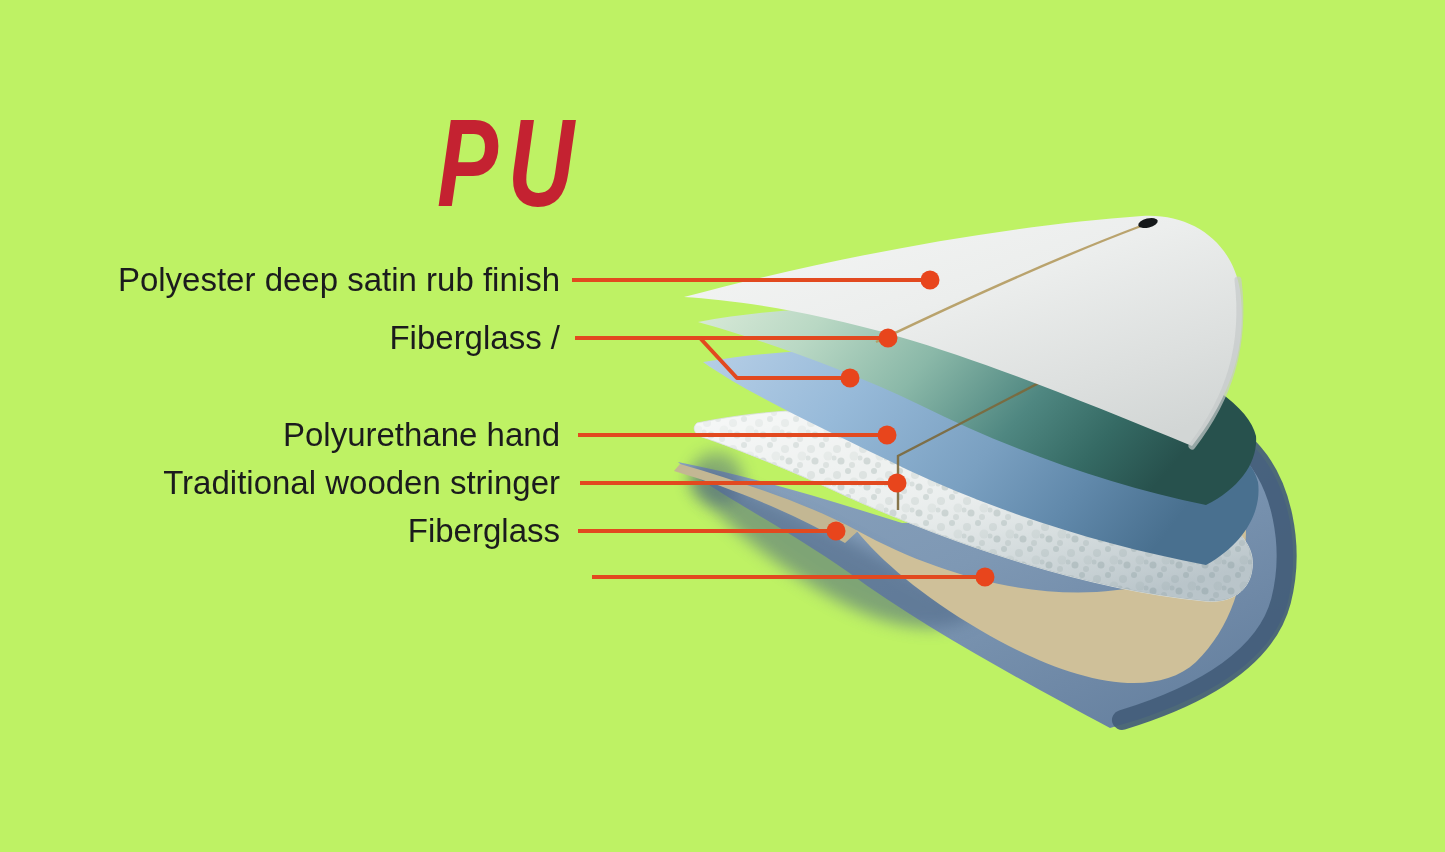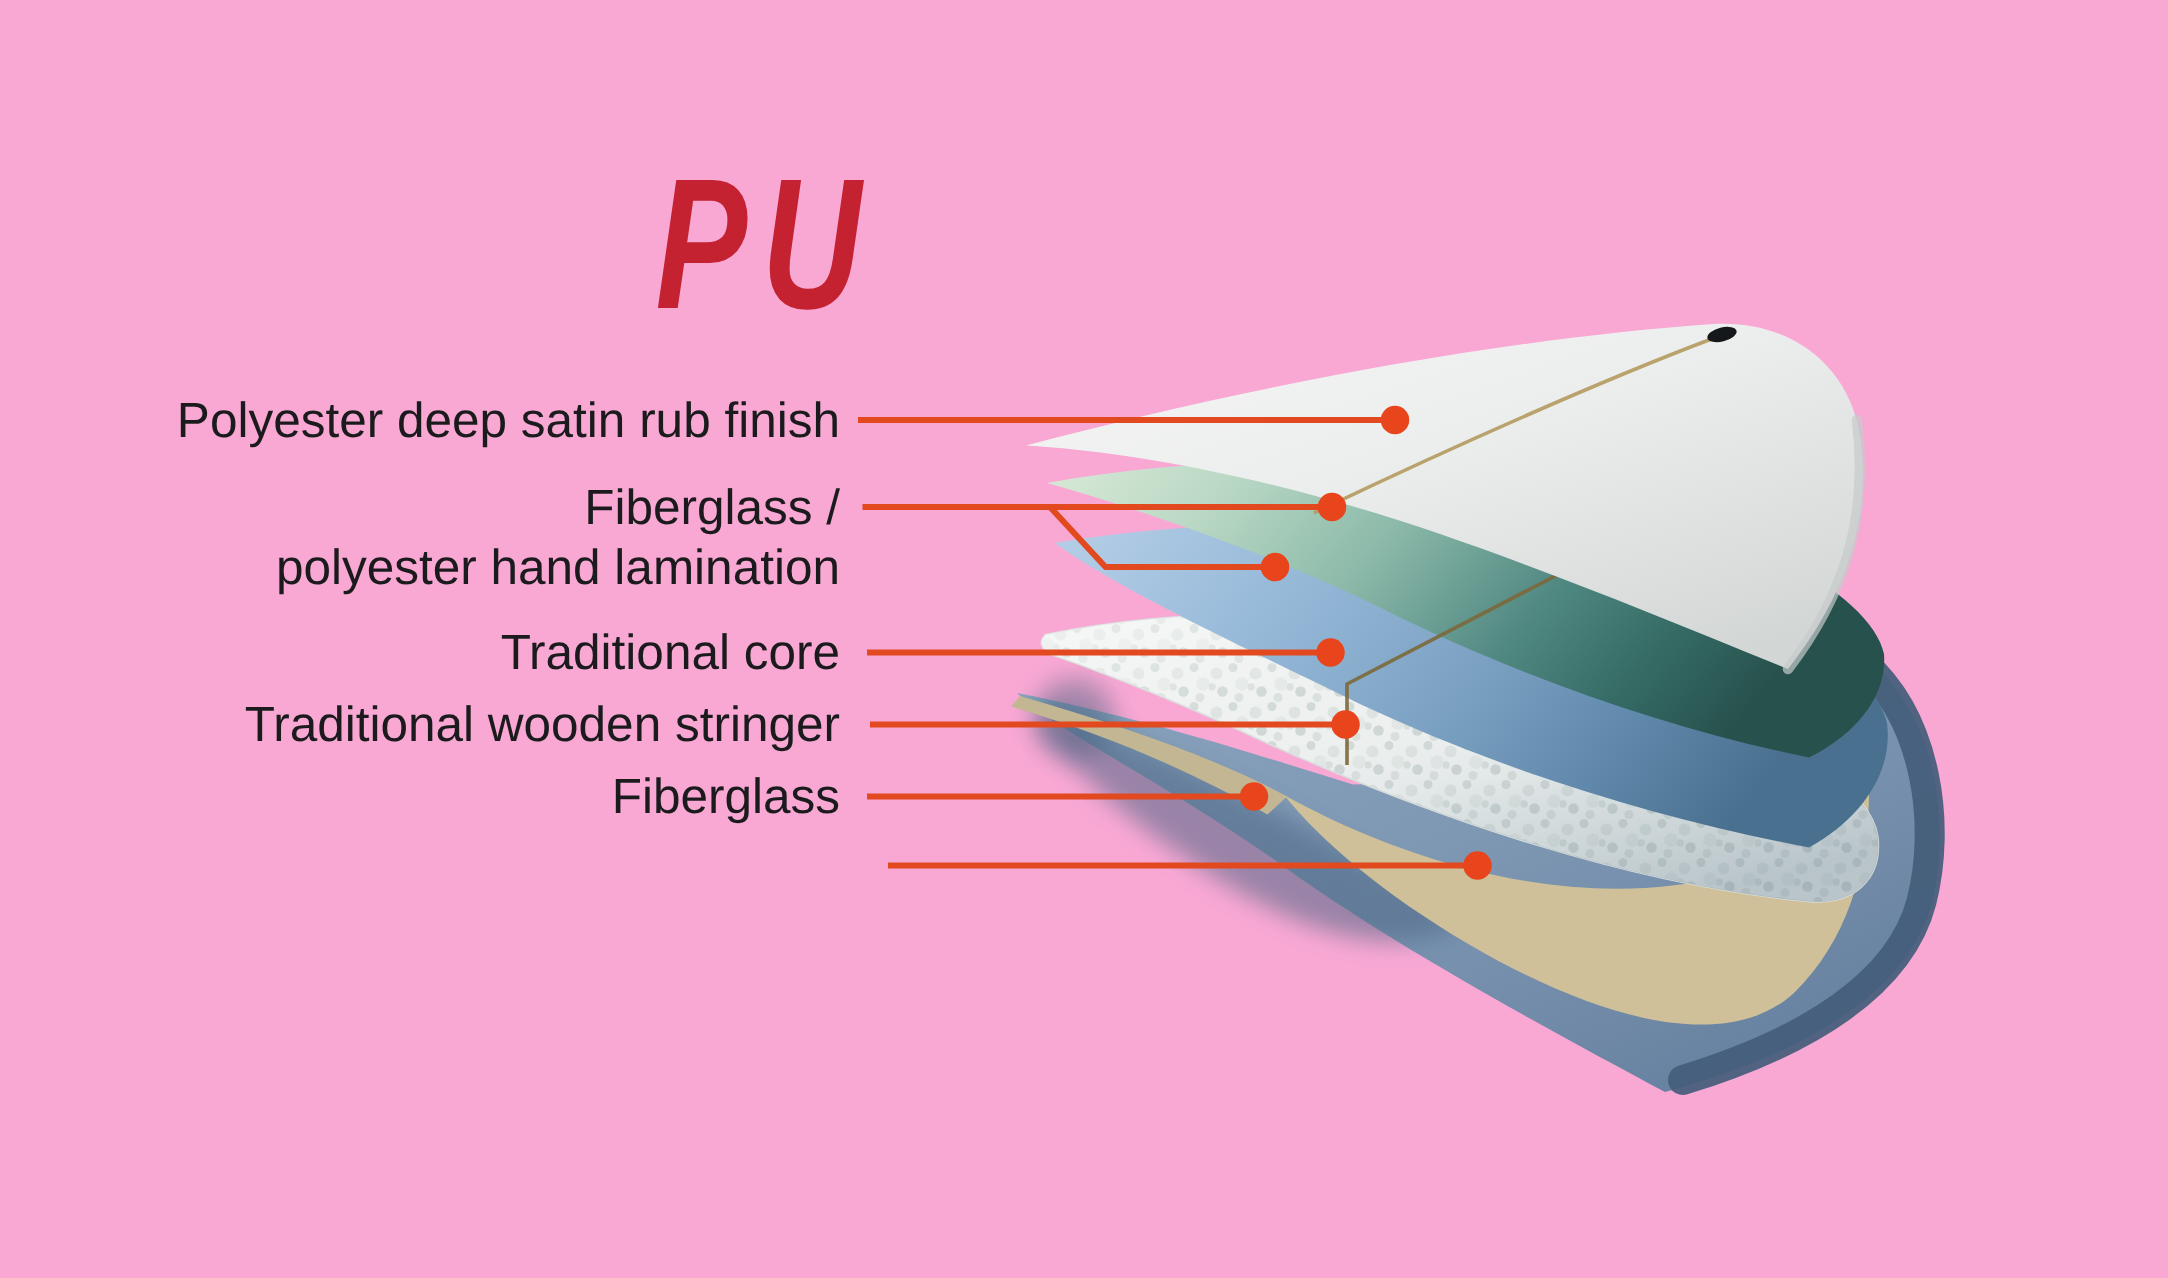--- a/index.html
+++ b/index.html
@@ -6,7 +6,7 @@
   .stage{
     position:relative;
     width:1445px;height:852px;
-    background:#f9a8d4;
+    background:#bef264;
     overflow:hidden;
     font-family:"Liberation Sans",sans-serif;
   }

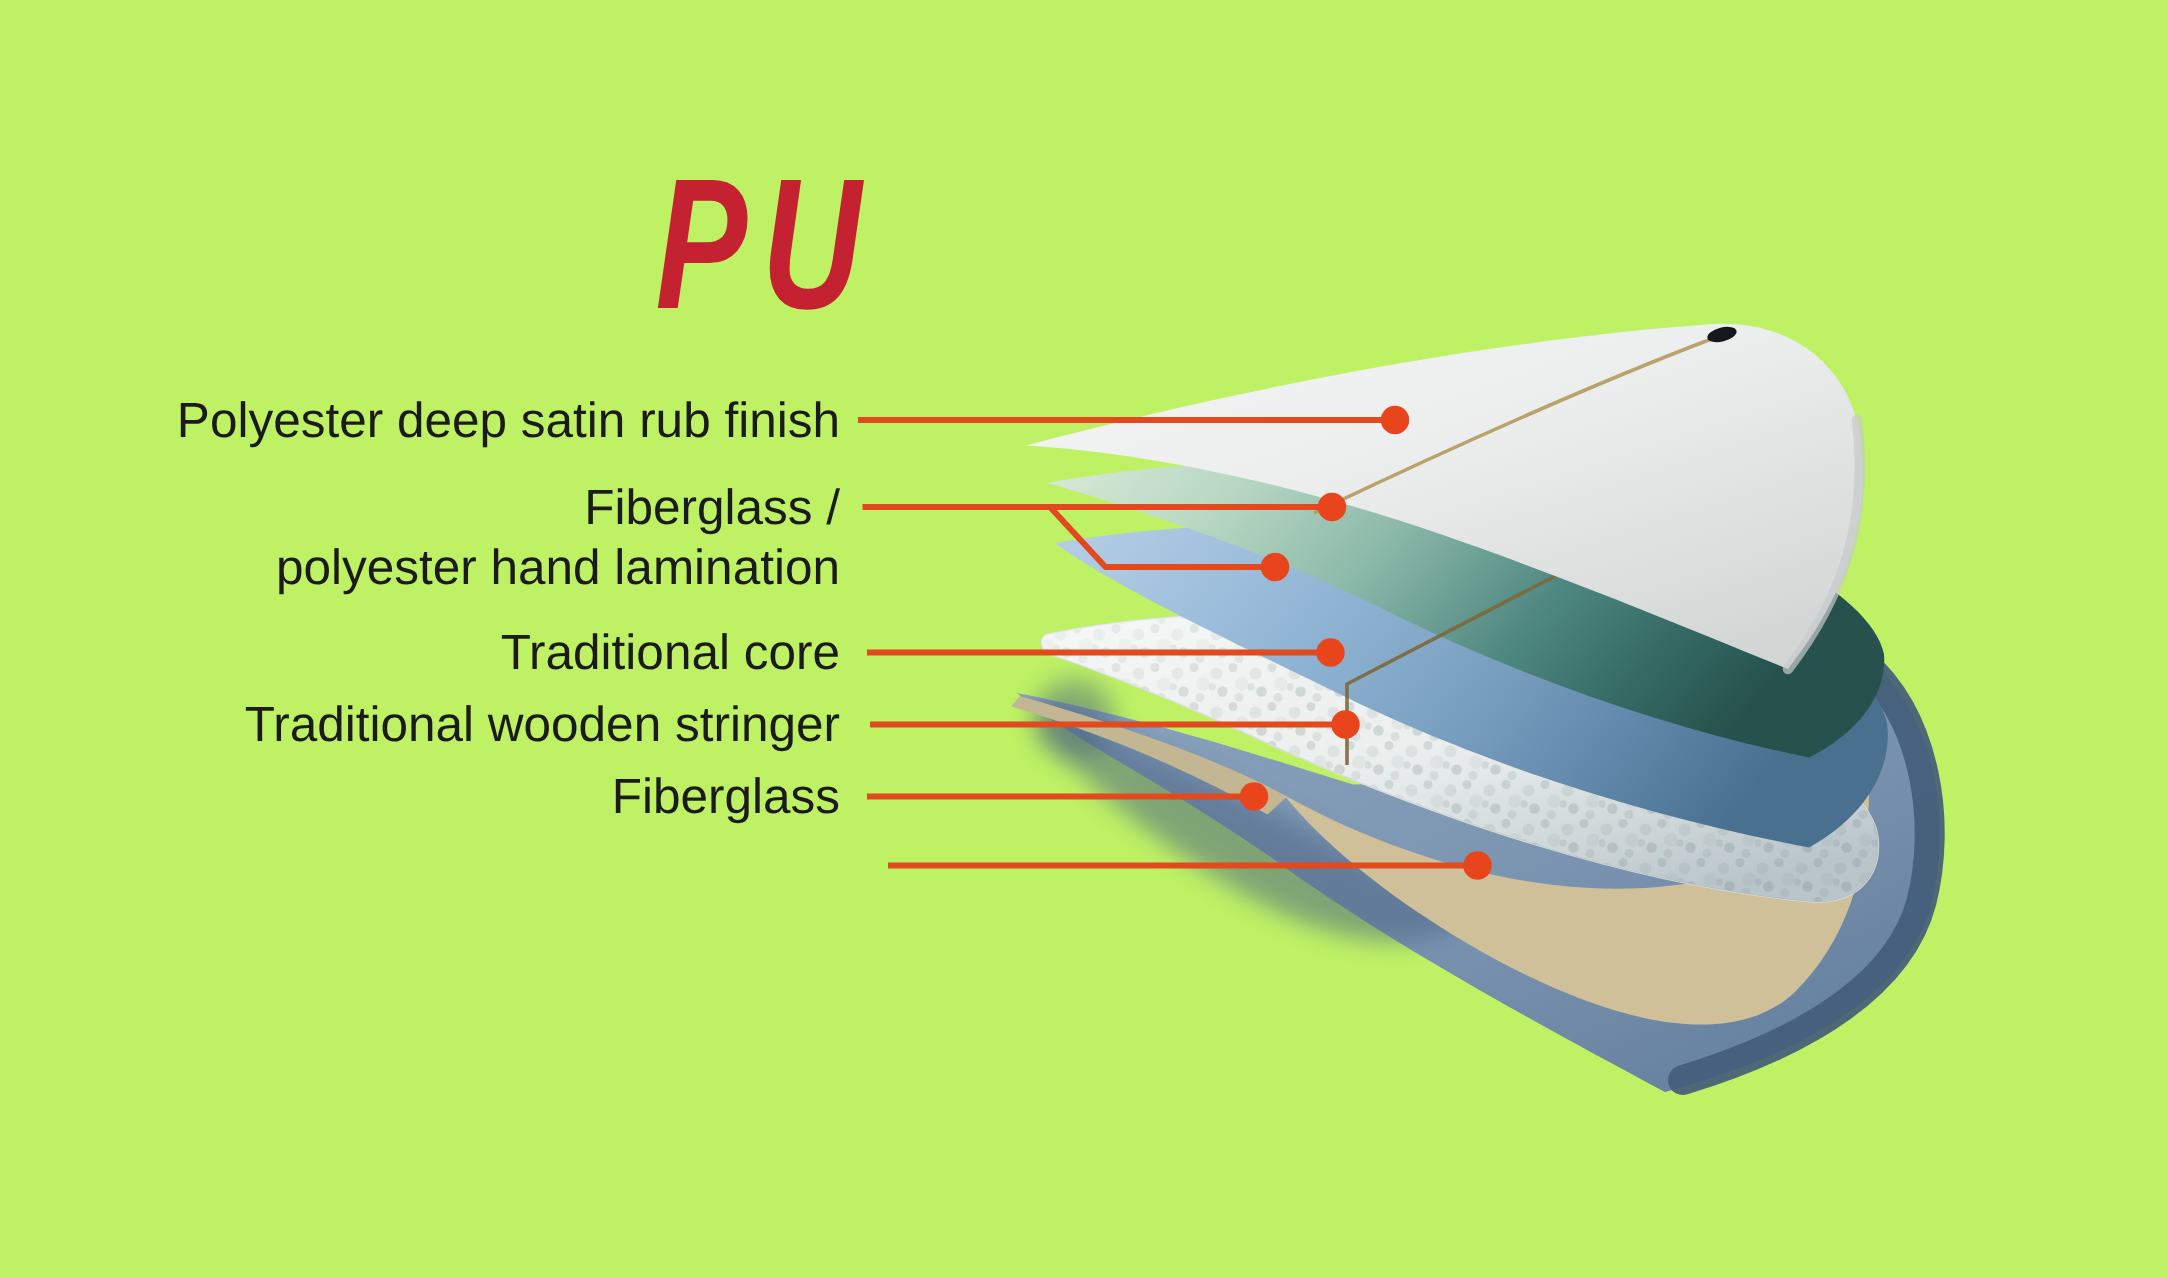--- a/index.html
+++ b/index.html
@@ -197,7 +197,6 @@
     </div>
     <div class="lbl lbl-lamination">
       <div>Fiberglass /</div>
-      <div>polyester hand lamination</div>
     </div>
     <div class="lbl lbl-core">
       <div>Traditional core</div>

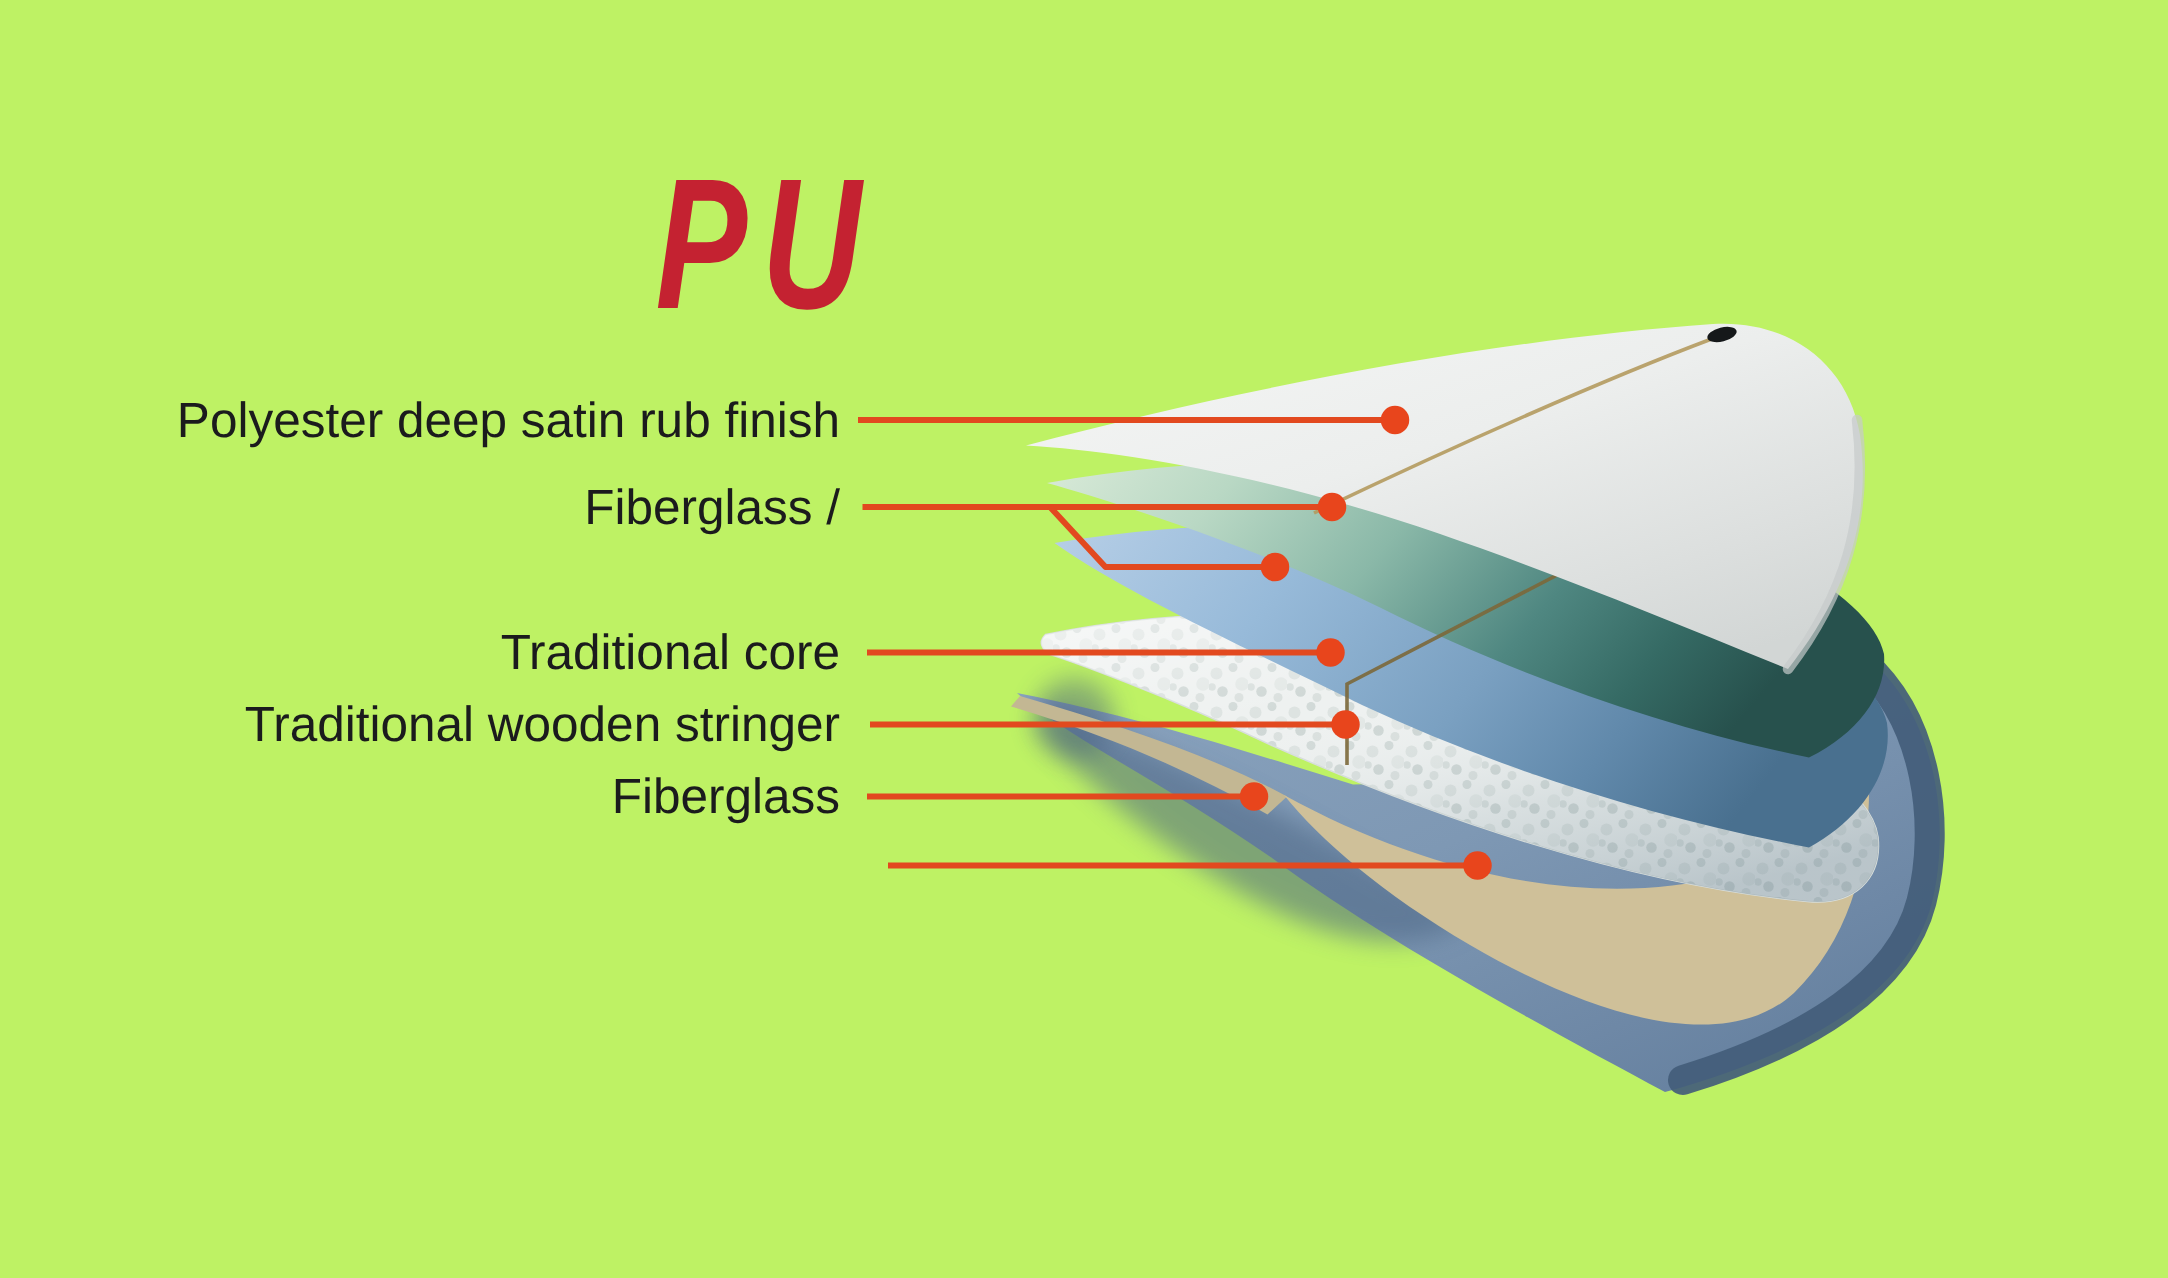--- a/index.html
+++ b/index.html
@@ -199,7 +199,7 @@
       <div>Fiberglass /</div>
     </div>
     <div class="lbl lbl-core">
-      <div>Traditional core</div>
+      <div>Polyurethane hand</div>
     </div>
     <div class="lbl lbl-fiberglass">
       <div>Fiberglass</div>

